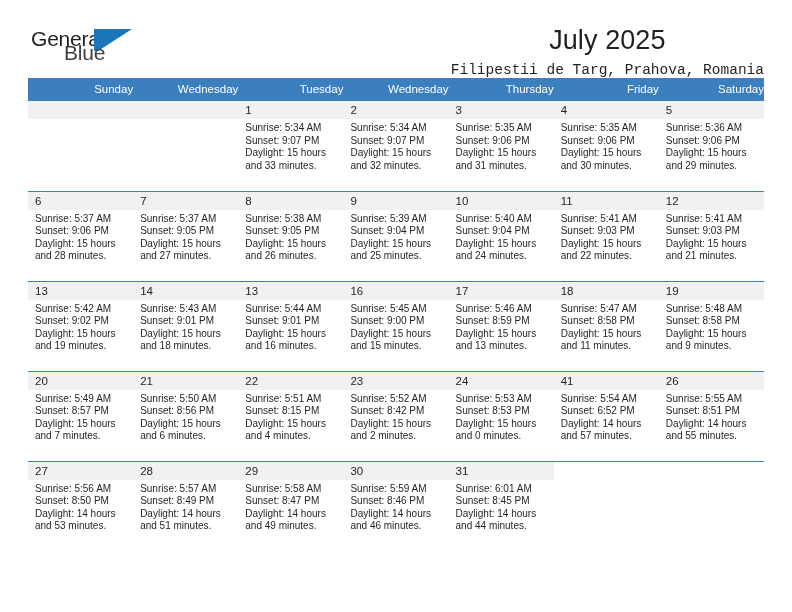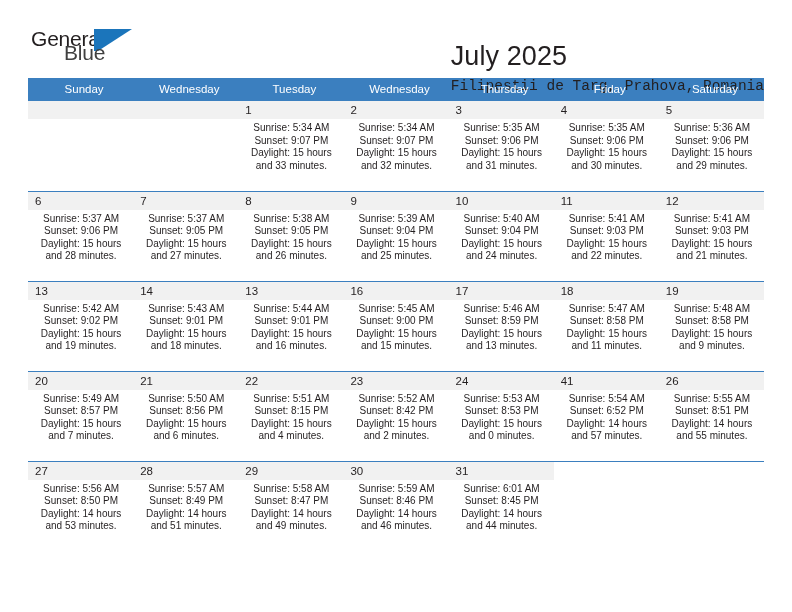--- a/index.html
+++ b/index.html
@@ -83,10 +83,9 @@
   }
 
   .titleblock {
-    text-align: left;
+    text-align: center;
     flex: 0 0 auto;
     padding-top: 0px;
-    margin-top: 16px;
   }
   .cal-title {
     font-size: 27px;

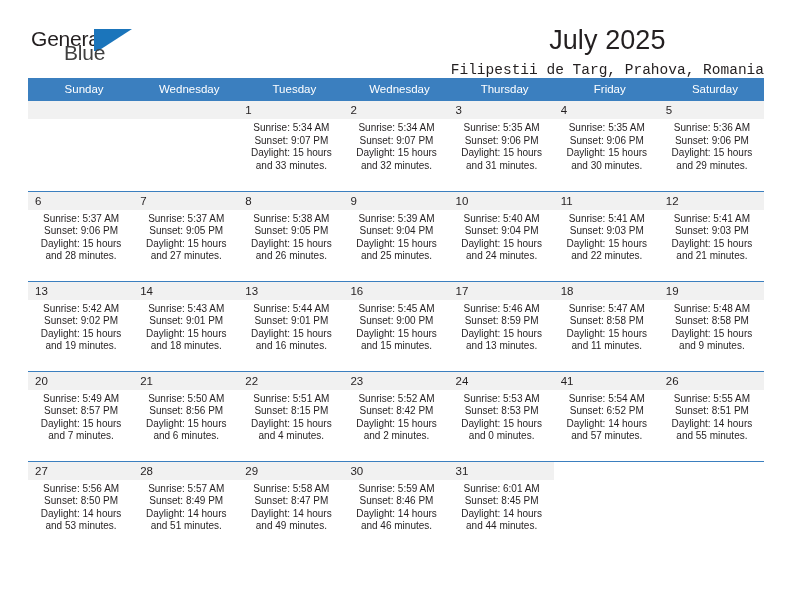--- a/index.html
+++ b/index.html
@@ -114,7 +114,7 @@
     color: #ffffff;
     font-size: 11.5px;
     font-weight: normal;
-    text-align: center;
+    text-align: right;
     padding: 5px 0 6px 7px;
     height: 19px;
     box-sizing: border-box;

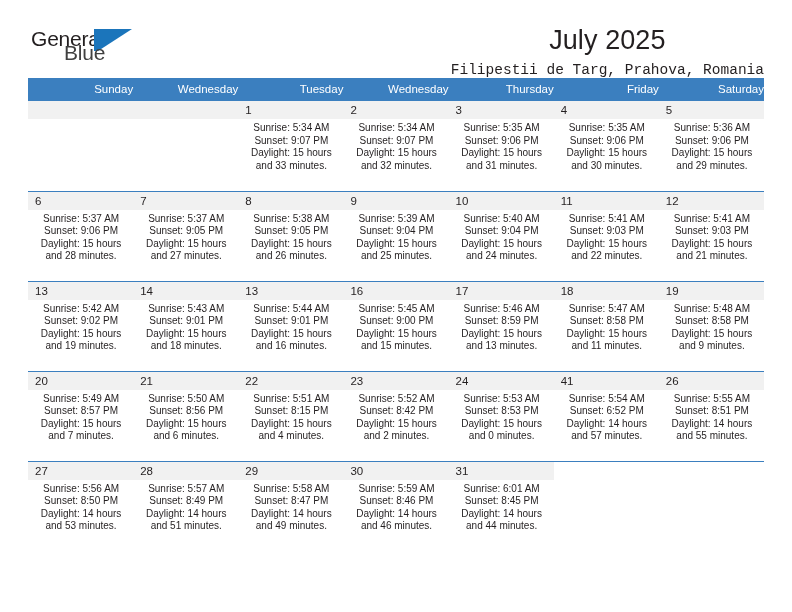--- a/index.html
+++ b/index.html
@@ -150,7 +150,6 @@
     font-size: 10px;
     line-height: 12.6px;
     color: #231f20;
-    text-align: center;
   }
   .dayinfo div {
     white-space: nowrap;

